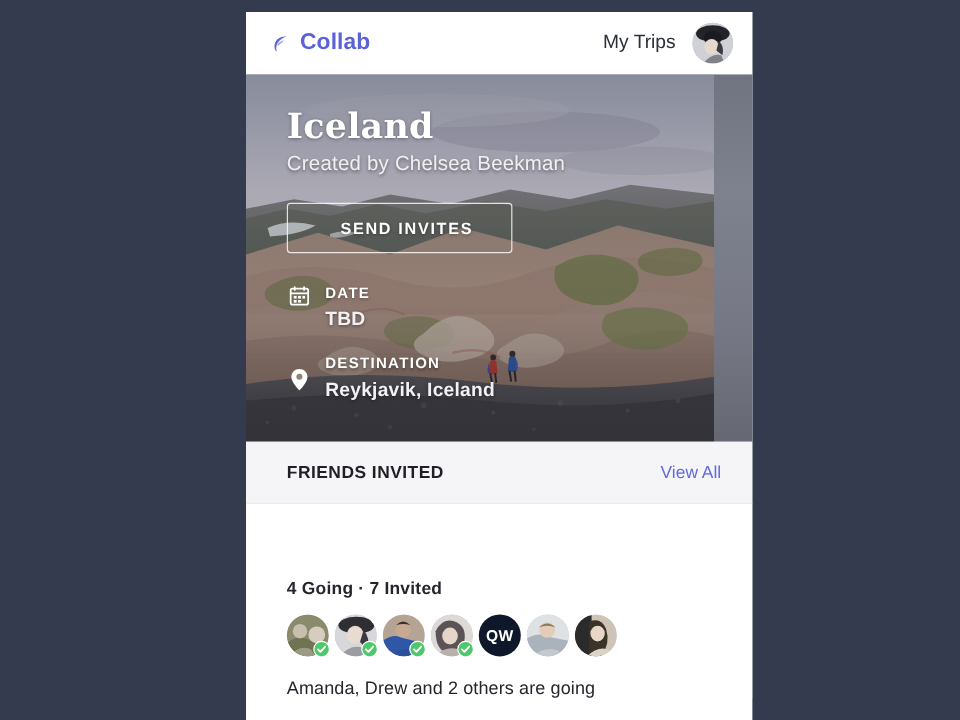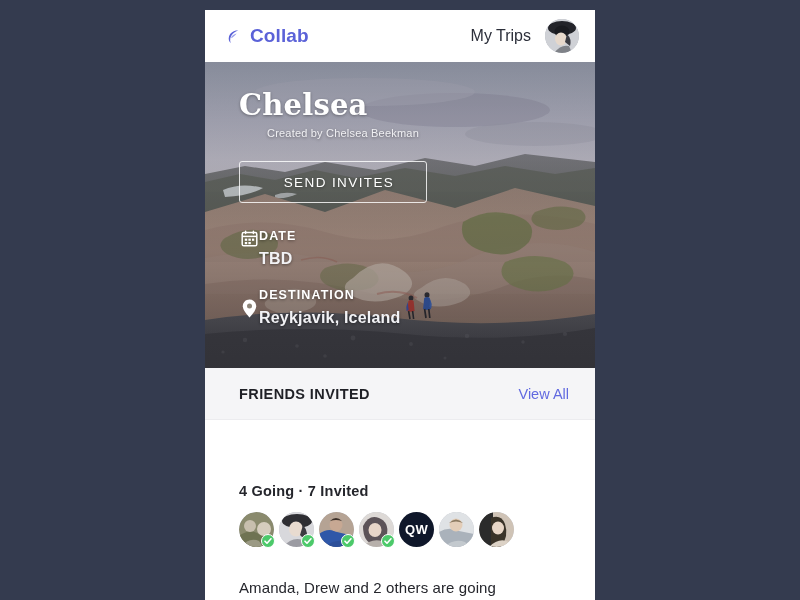--- a/index.html
+++ b/index.html
@@ -23,7 +23,7 @@
     position: absolute;
     left: 205px;
     top: 10px;
-    width: 390px;
+    width: 422px;
     height: 590px;
     background: #ffffff;
     overflow: hidden;

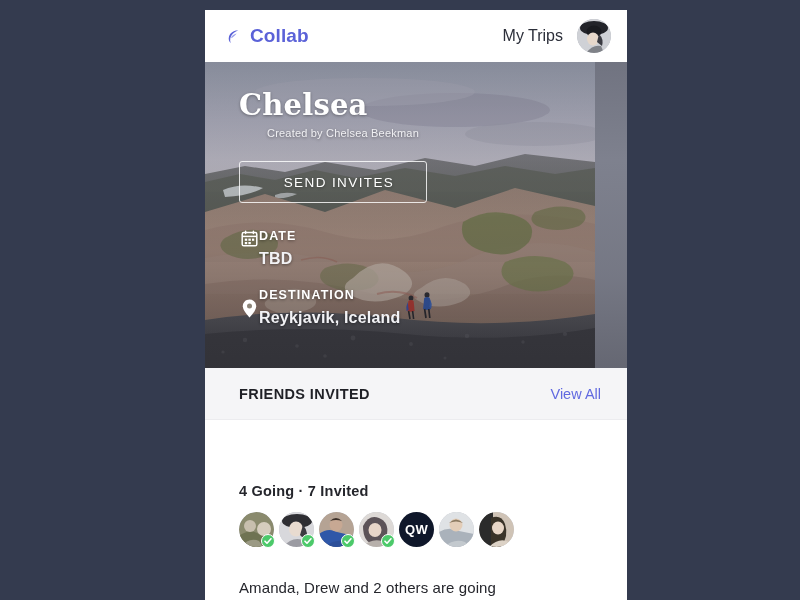--- a/index.html
+++ b/index.html
@@ -372,7 +372,7 @@
       <div class="hero-overlay"></div>
 
       <div class="hero-content">
-        <div class="trip-title">Chelsea</div>
+        <div class="trip-title">Iceland</div>
         <div class="trip-sub">Created by Chelsea Beekman</div>
 
         <button class="invite-btn">SEND INVITES</button>

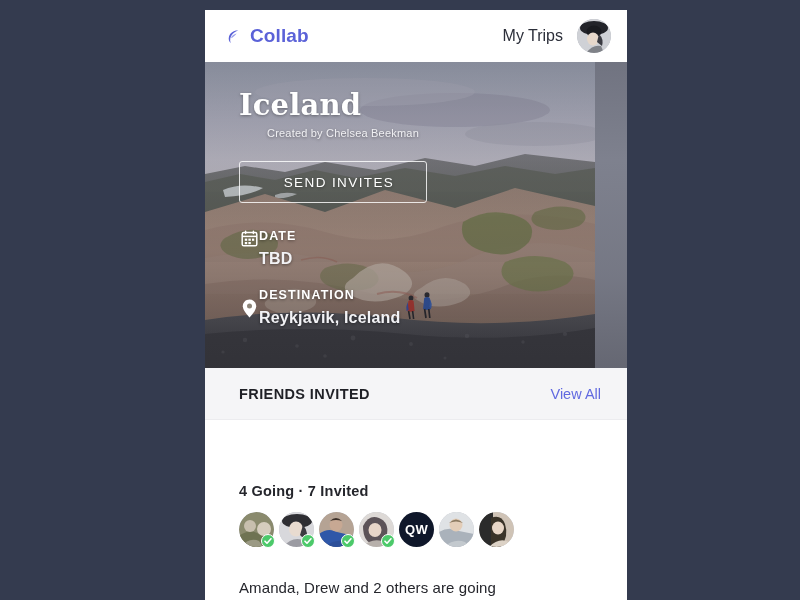--- a/index.html
+++ b/index.html
@@ -103,11 +103,10 @@
   }
   .trip-sub {
     margin-top: 5px;
-    font-size: 11px;
+    font-size: 17px;
     color: #f0f0f3;
     letter-spacing: .2px;
     text-shadow: 0 1px 3px rgba(0,0,0,.4);
-    margin-left: 28px;
   }
   .invite-btn {
     margin-top: 22px;

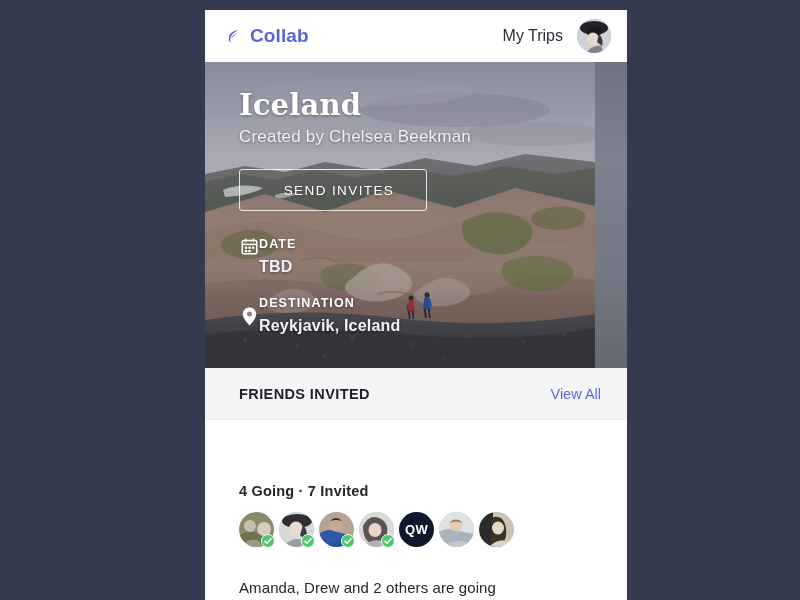--- a/index.html
+++ b/index.html
@@ -117,7 +117,7 @@
     background: transparent;
     color: #ffffff;
     font-size: 13.5px;
-    font-weight: normal;
+    font-weight: bold;
     letter-spacing: 1.4px;
     cursor: pointer;
     font-family: "Liberation Sans", sans-serif;

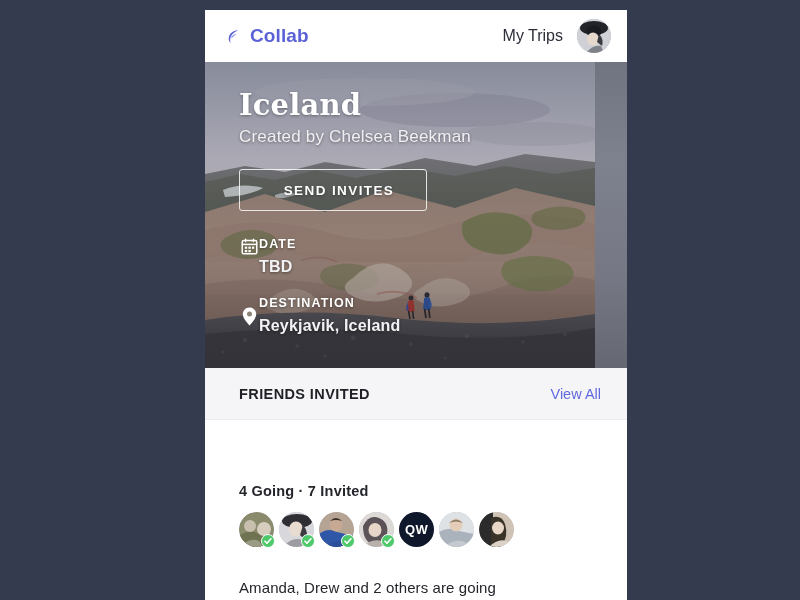--- a/index.html
+++ b/index.html
@@ -125,7 +125,7 @@
     padding-left: 12px;
   }
 
-  .meta-block { margin-top: 26px; display: flex; gap: 0; }
+  .meta-block { margin-top: 26px; display: flex; gap: 12px; }
   .meta-block + .meta-block { margin-top: 20px; align-items: center; }
   .meta-icon {
     width: 20px; flex: 0 0 20px;

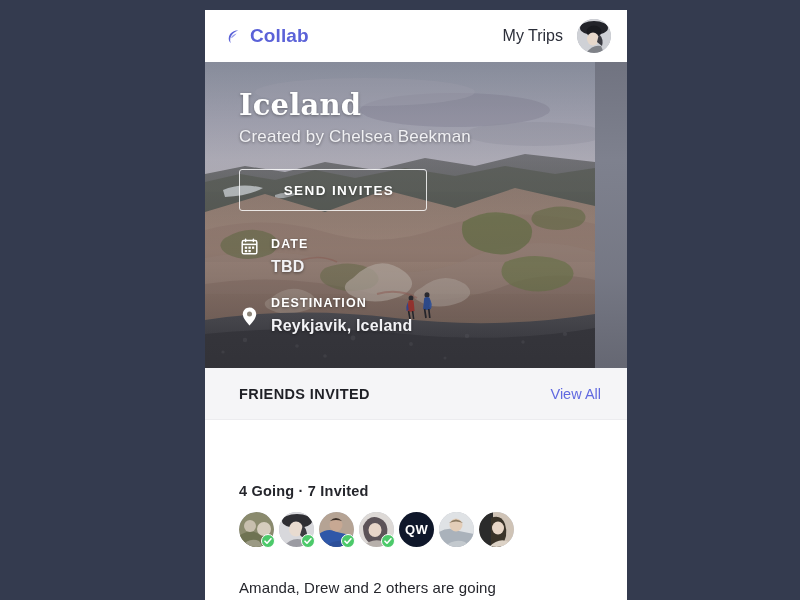--- a/index.html
+++ b/index.html
@@ -241,7 +241,7 @@
   }
   .check svg { display: block; }
   .going-line {
-    margin-top: 32px;
+    margin-top: 18px;
     font-size: 15px;
     color: #25262c;
     letter-spacing: .1px;

